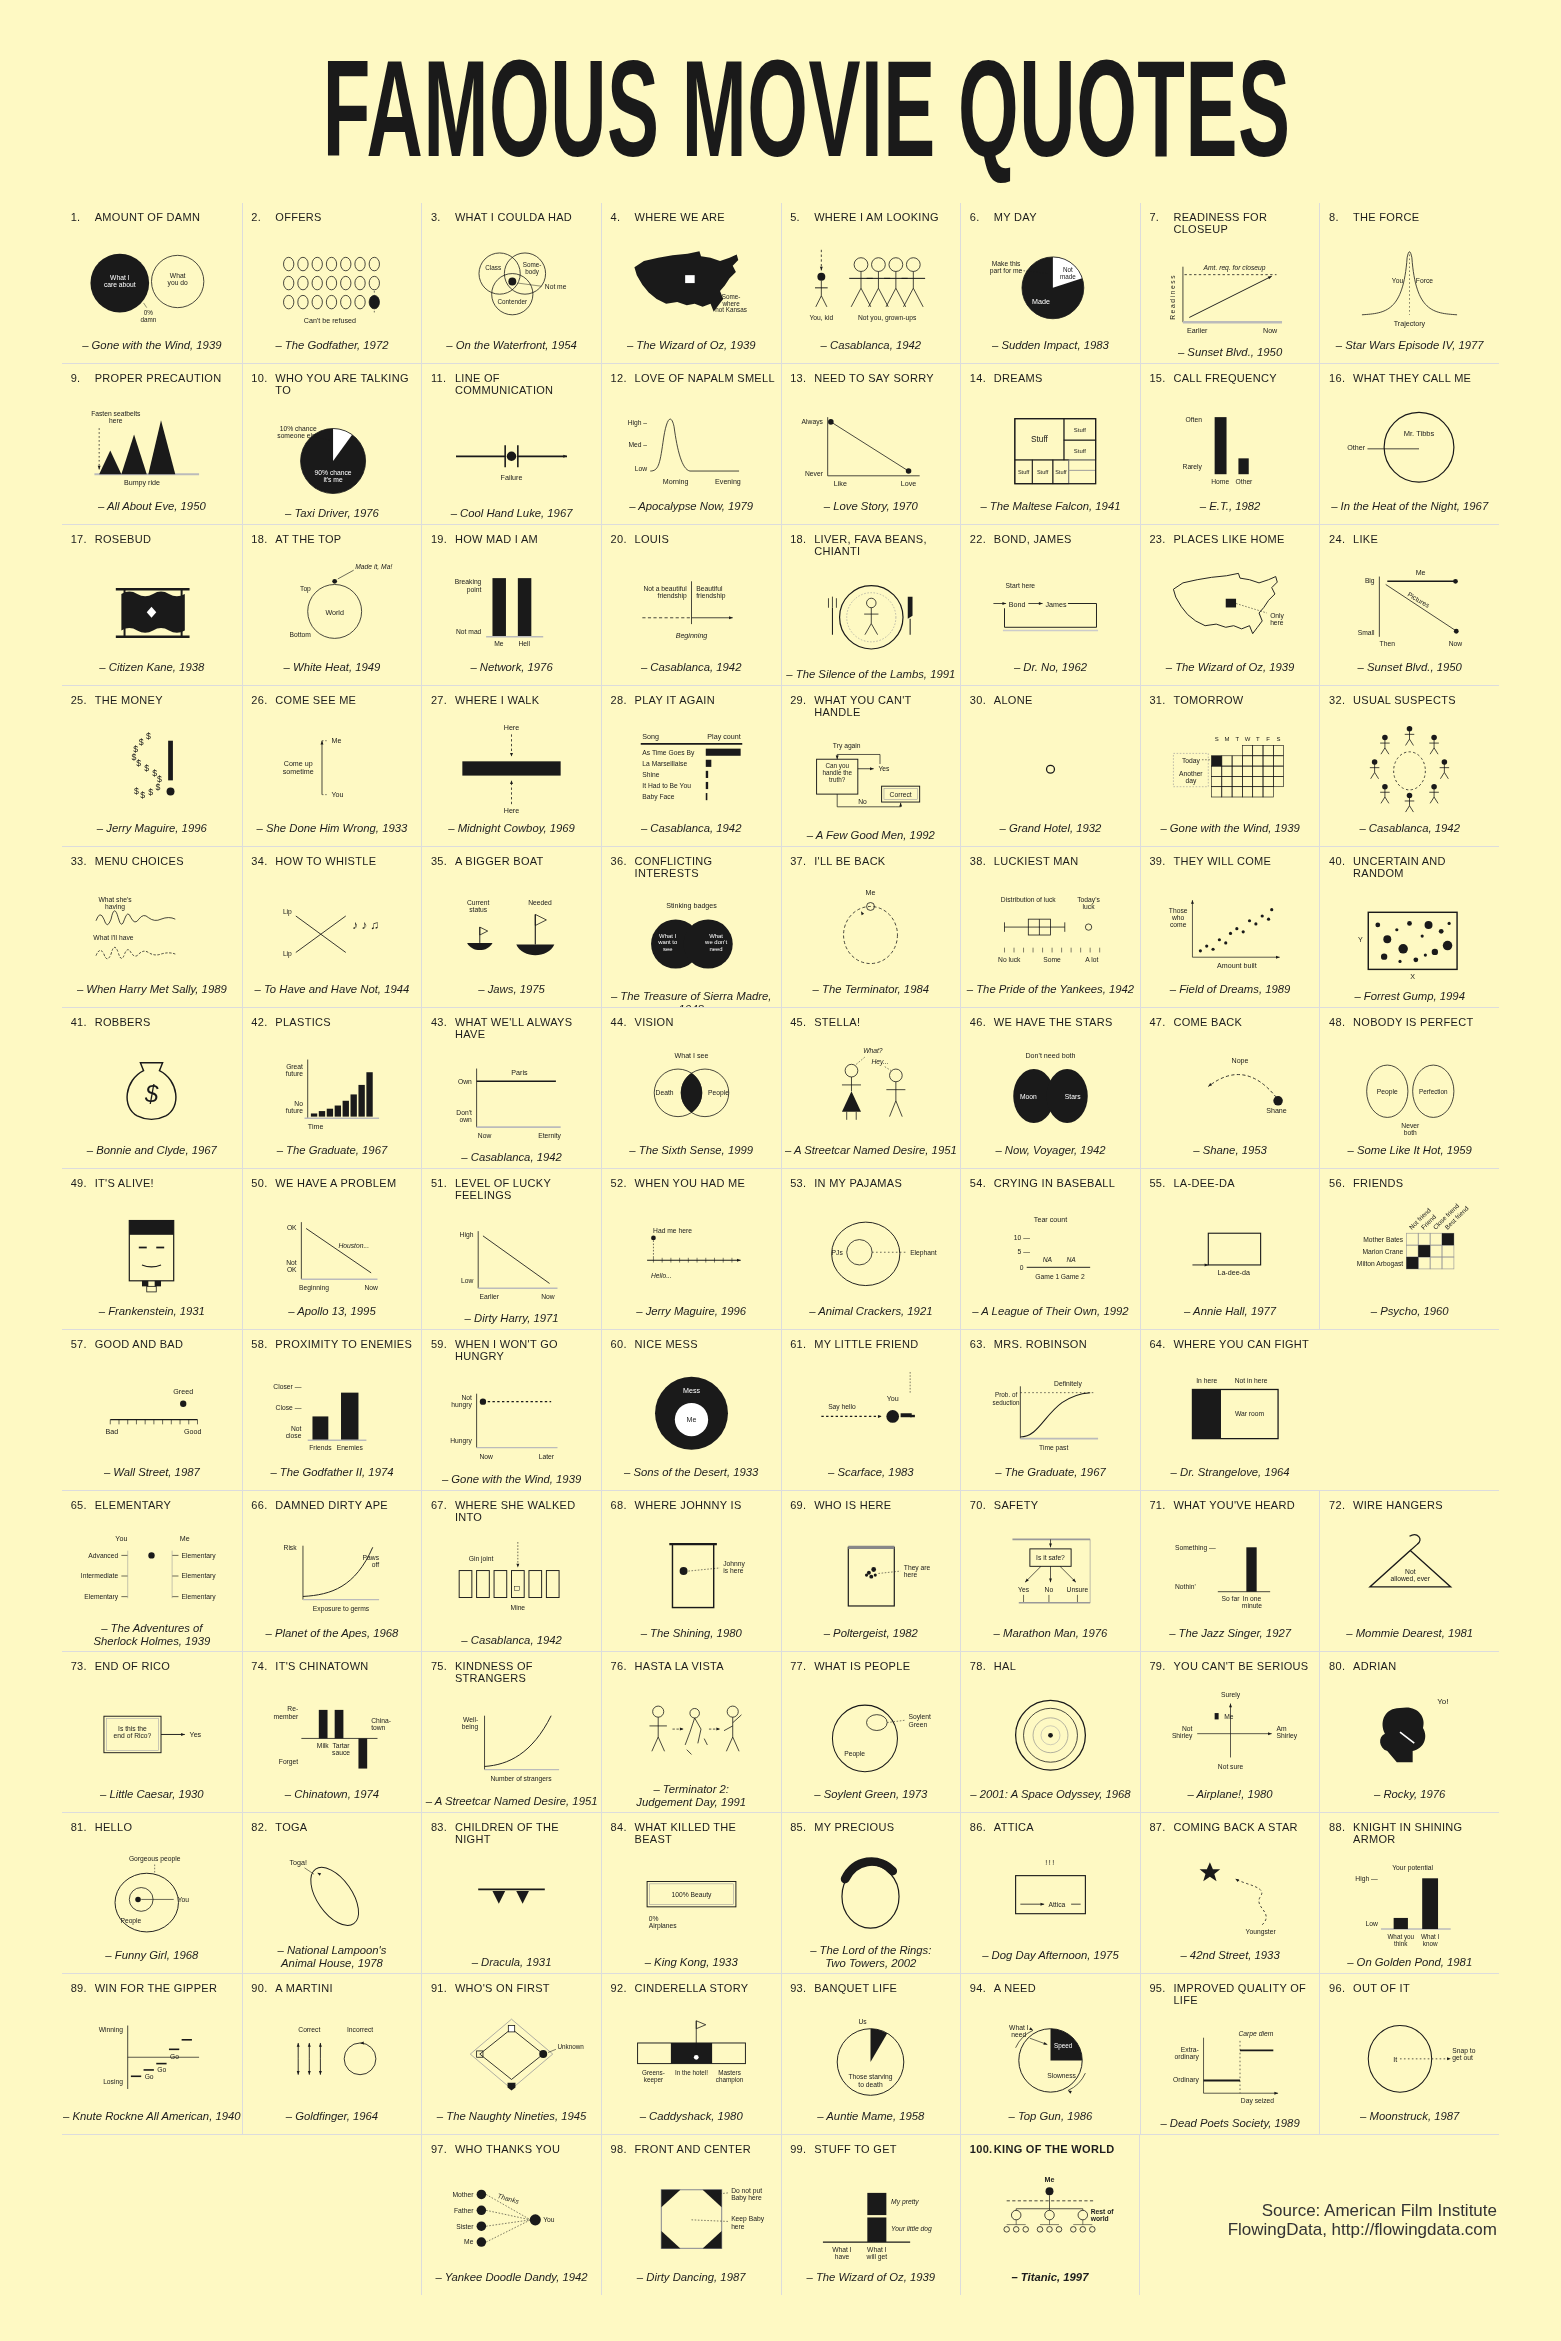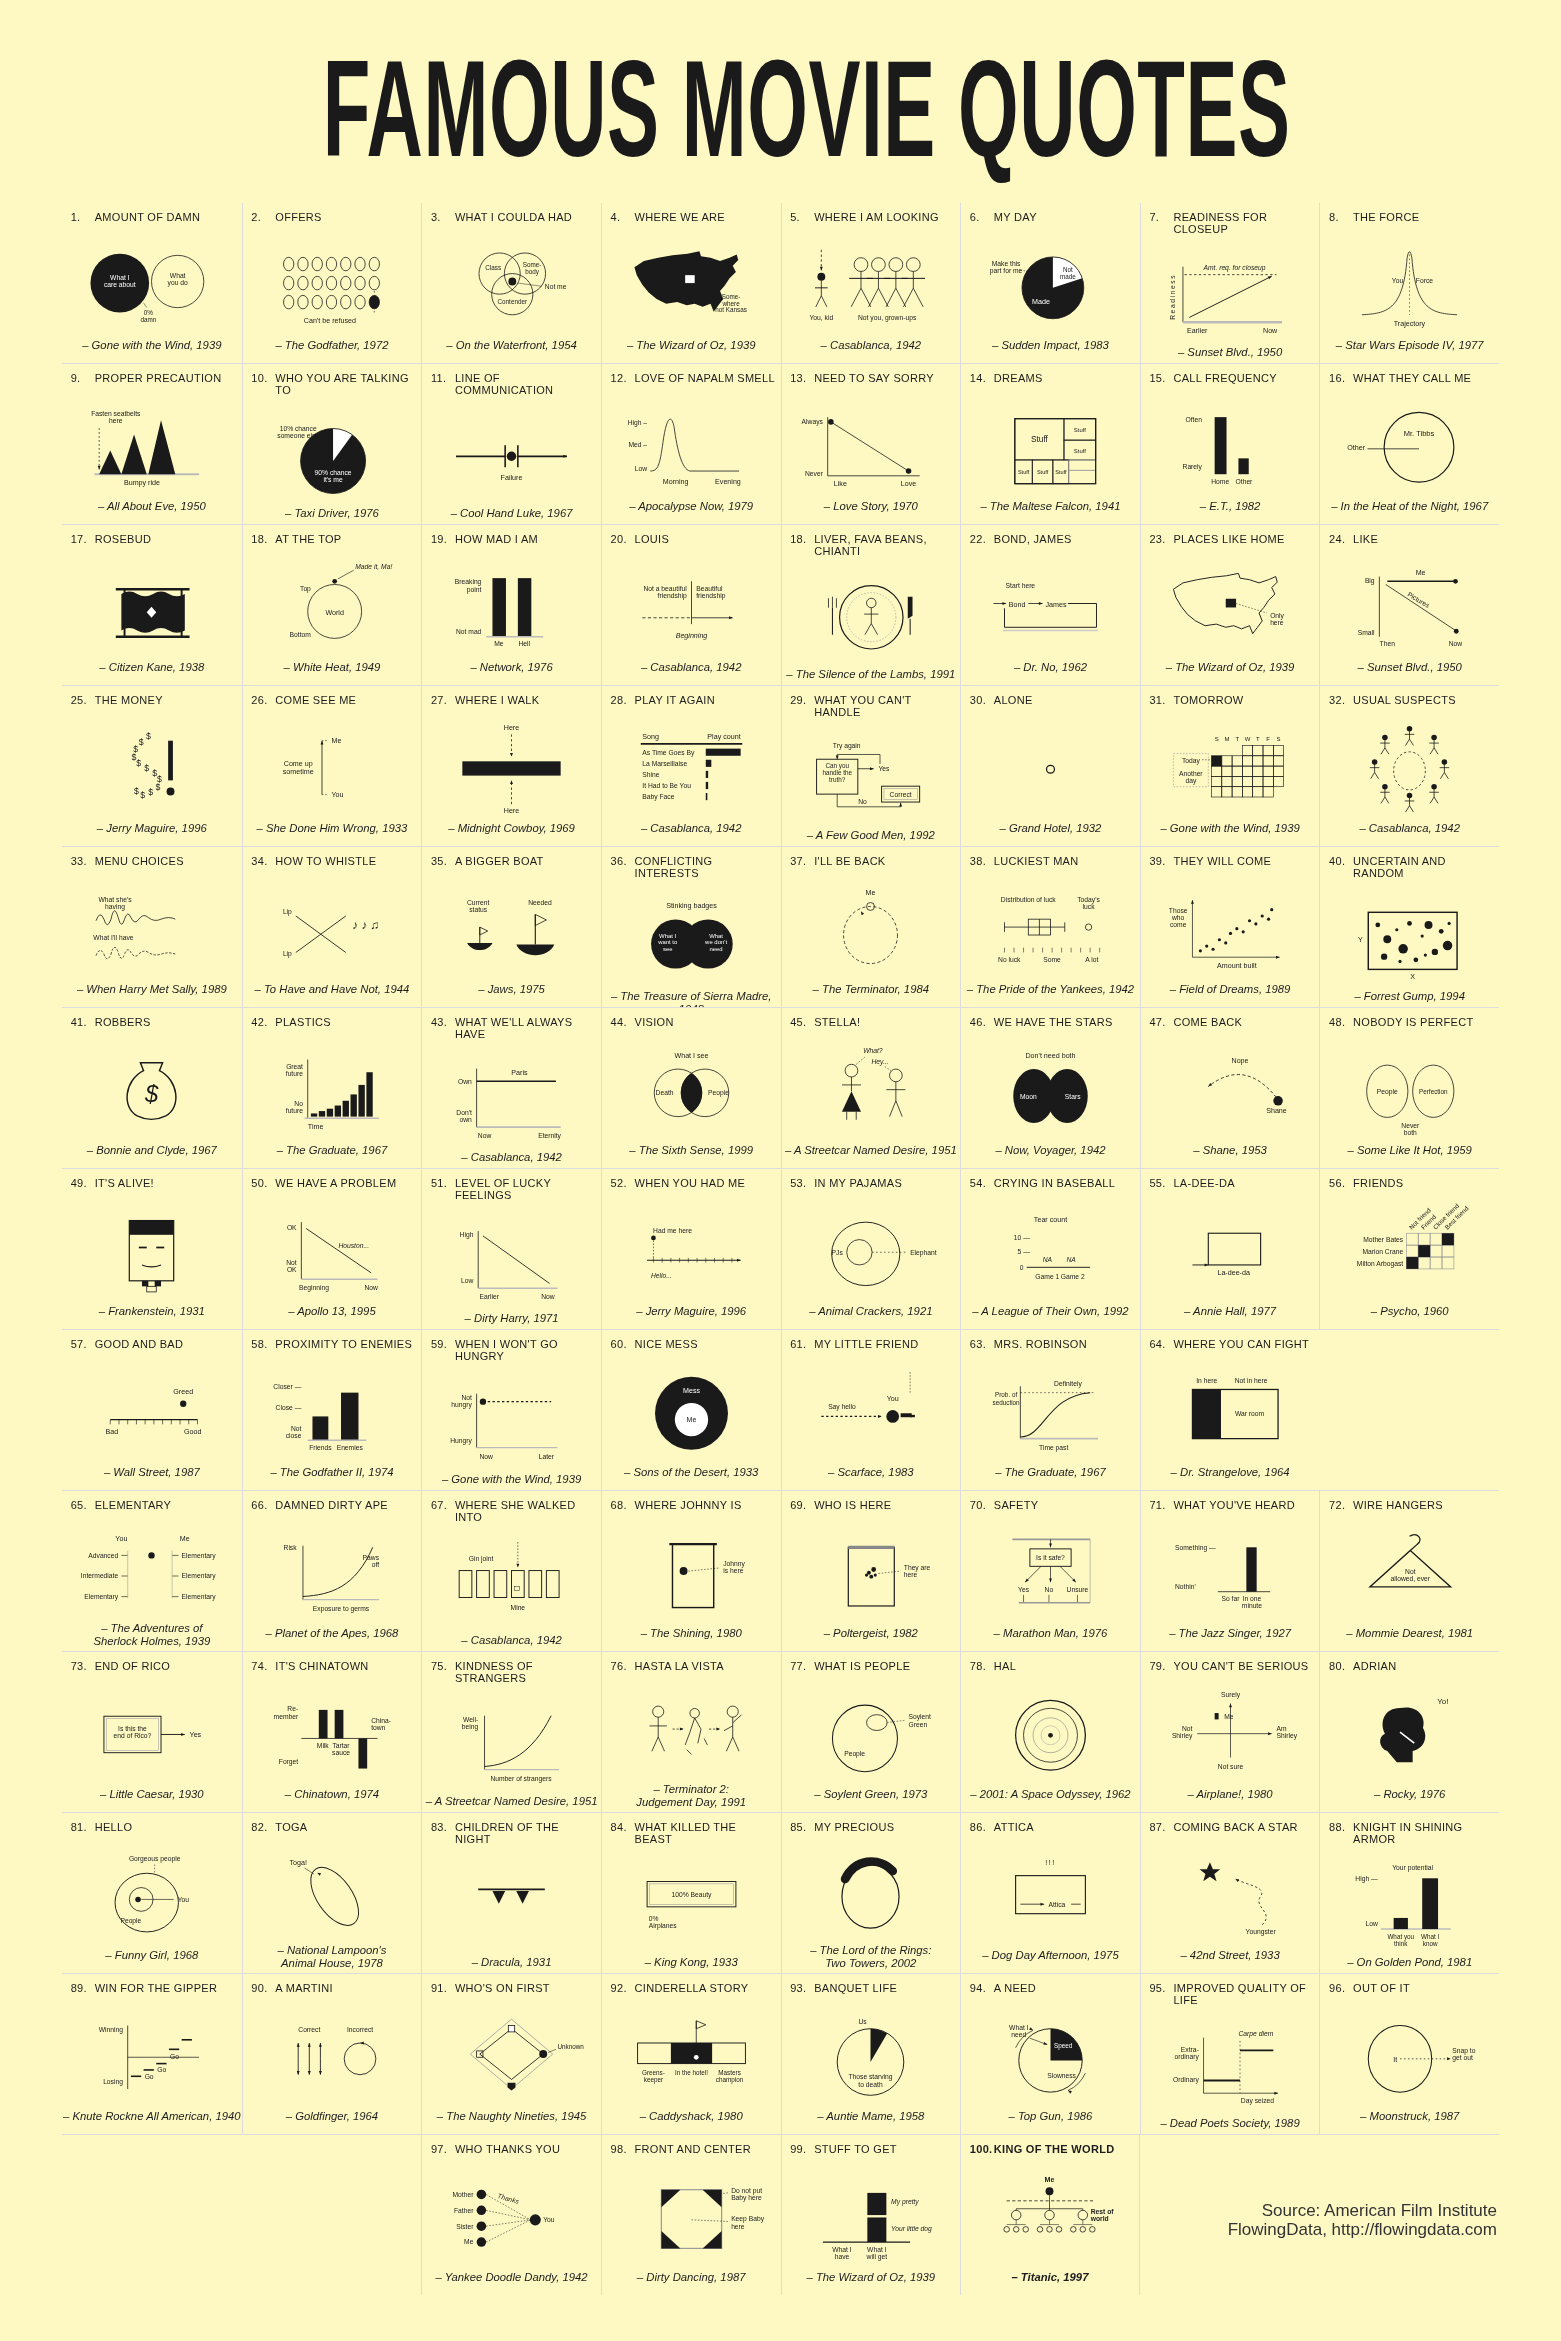--- a/index.html
+++ b/index.html
@@ -1670,7 +1670,7 @@
               <circle cx="100" cy="76" r="3" fill="#1a1a1a" stroke-width="1"></circle>
             </svg>
           </div>
-          <div class="attr">– 2001: A Space Odyssey, 1962</div>
+          <div class="attr">– 2001: A Space Odyssey, 1968</div>
         </div>
         <div class="cell">
           <div class="chead">

